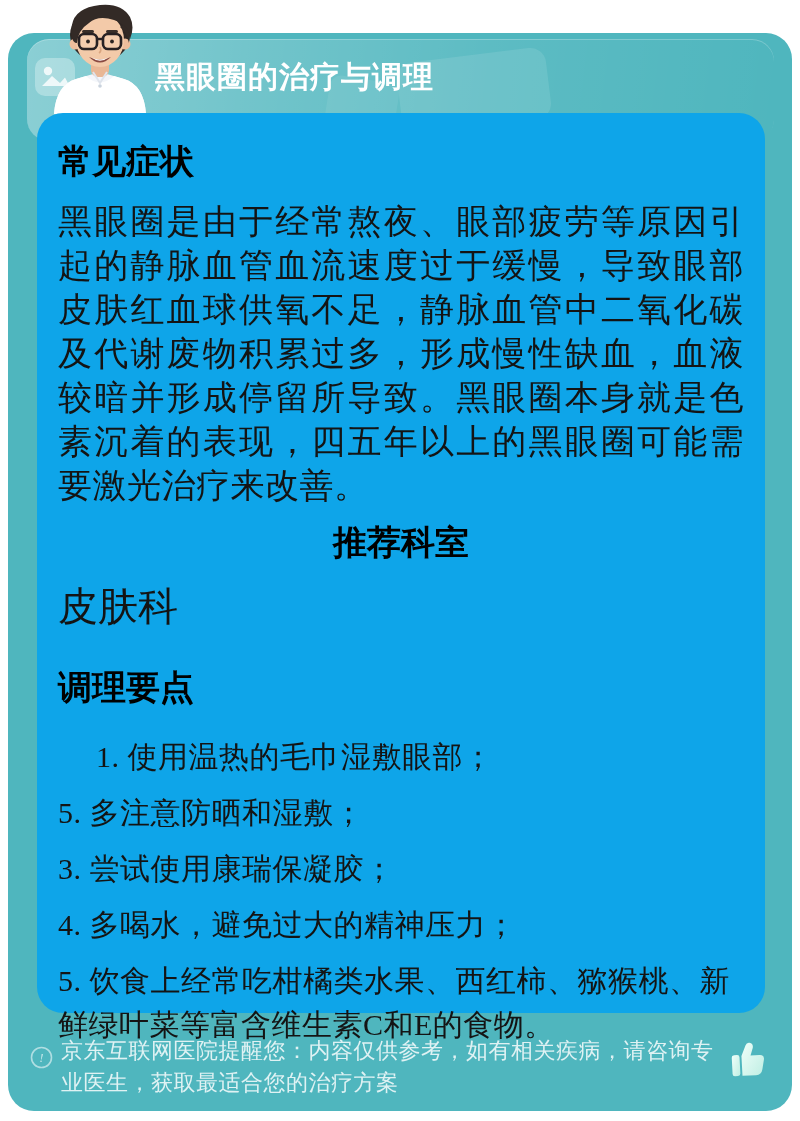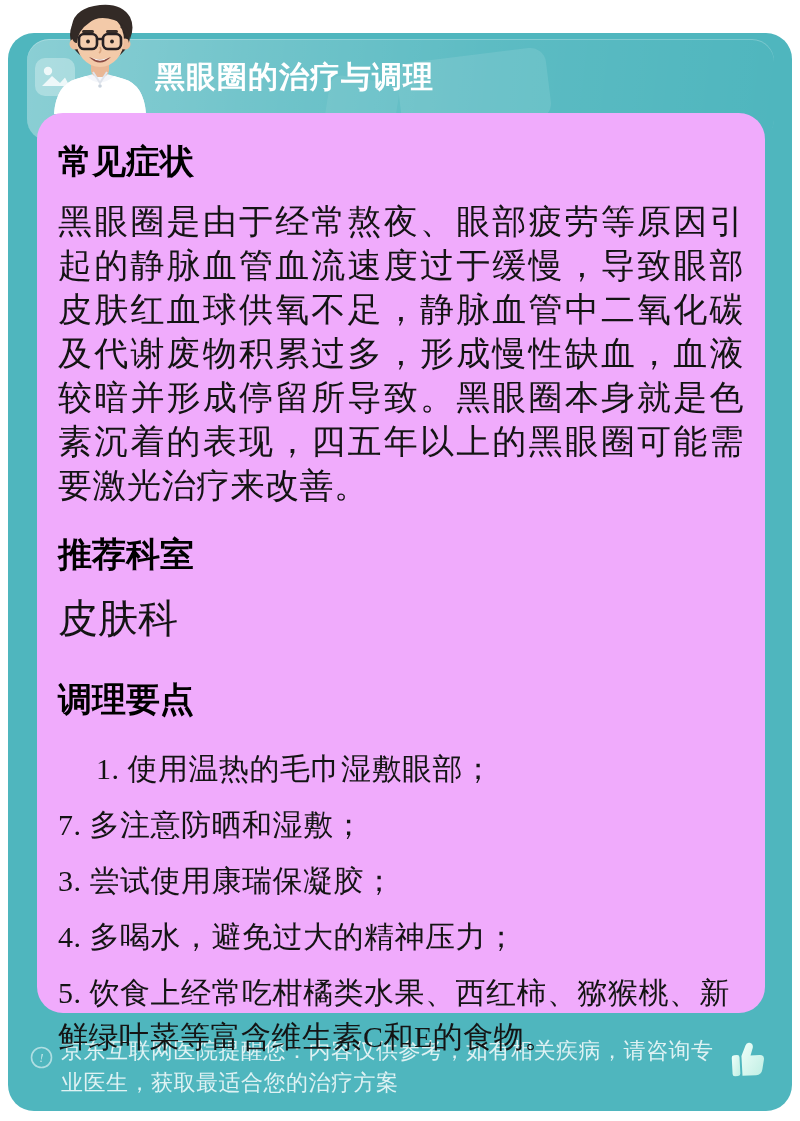--- a/index.html
+++ b/index.html
@@ -46,7 +46,7 @@
   
   .card {
     position:absolute; left:37px; top:113px; width:728px; height:900px;
-    background:#f0abfc; border-radius:26px; z-index:4;
+    background:#0ea5e9; border-radius:26px; z-index:4;
     padding:30px 21px 0 21px;
     font-family:"Liberation Serif","DejaVu Serif",serif;
     color:#141414;

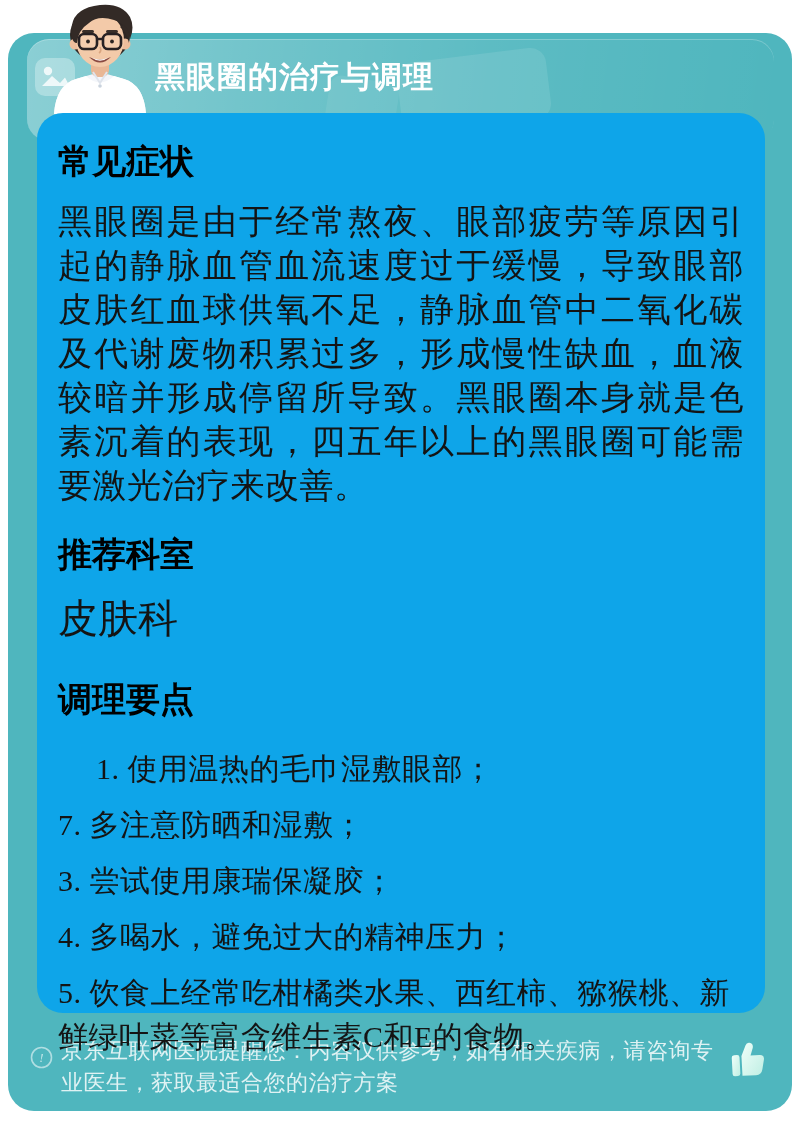--- a/index.html
+++ b/index.html
@@ -55,7 +55,7 @@
     font-size:34px; line-height:36px; font-weight:bold; color:#000;
     font-family:"Liberation Sans","DejaVu Sans",sans-serif;
   }
-  .card h2.h-dept { margin-top:28px; }
+  .card h2.h-dept { margin-top:16px;text-align:center; }
   .card h2.h-tips { margin-top:40px; }
   .card p.body-text {
     margin-top:21px; font-size:34px; line-height:44px; letter-spacing:.5px;

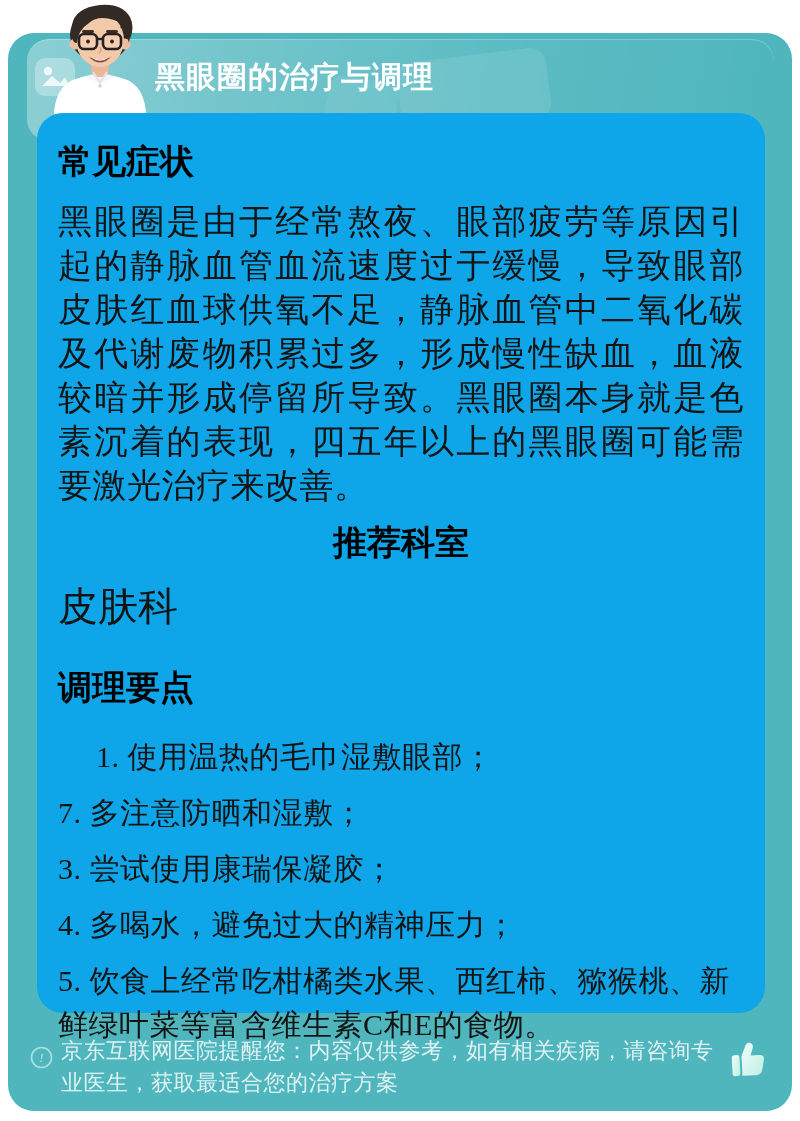--- a/index.html
+++ b/index.html
@@ -159,7 +159,7 @@
 
     <h2 class="h-tips">调理要点</h2>
     <p class="tip-item first">1. 使用温热的毛巾湿敷眼部；</p>
-    <p class="tip-item">7. 多注意防晒和湿敷；</p>
+    <p class="tip-item">5. 多注意防晒和湿敷；</p>
     <p class="tip-item">3. 尝试使用康瑞保凝胶；</p>
     <p class="tip-item">4. 多喝水，避免过大的精神压力；</p>
     <p class="tip-item">5. 饮食上经常吃柑橘类水果、西红柿、猕猴桃、新鲜绿叶菜等富含维生素C和E的食物。</p>

